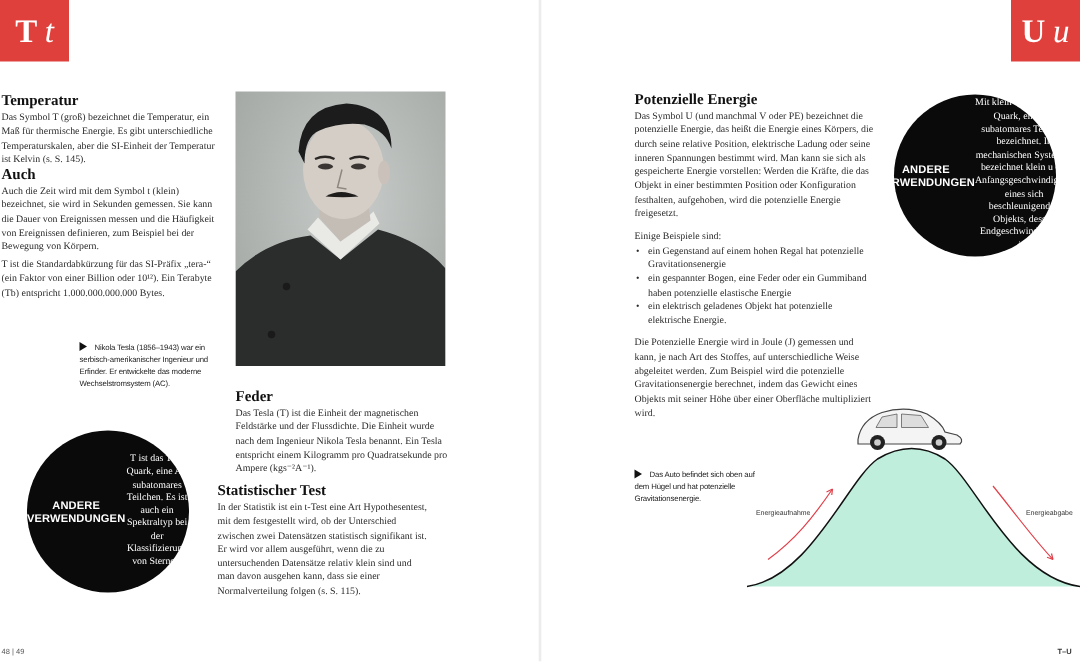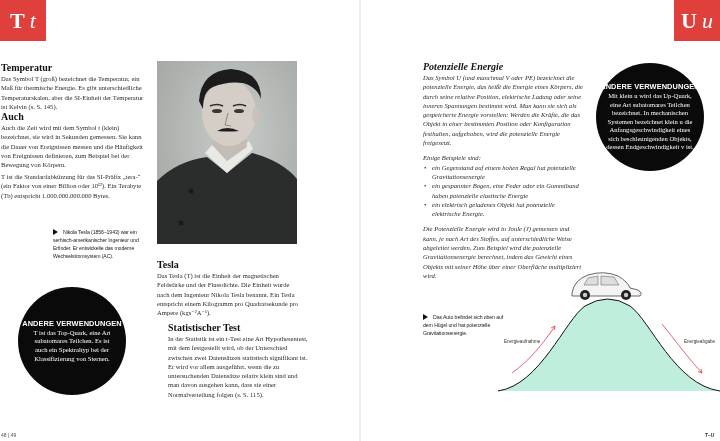--- a/index.html
+++ b/index.html
@@ -128,7 +128,7 @@
     <span class="it">u</span>
   </div>
 
-  <div class="block" style="left:423px; top:61px; width:160px;font-style:italic;">
+  <div class="block" style="left:423px; top:61px; width:160px;">
     <div class="h">Potenzielle Energie</div>
     <div class="p">Das Symbol U (und manchmal V oder PE) bezeichnet die potenzielle Energie, das heißt die Energie eines Körpers, die durch seine relative Position, elektrische Ladung oder seine inneren Spannungen bestimmt wird. Man kann sie sich als gespeicherte Energie vorstellen: Werden die Kräfte, die das Objekt in einer bestimmten Position oder Konfiguration festhalten, aufgehoben, wird die potenzielle Energie freigesetzt.</div>
     <div class="p" style="margin-top:6px;">Einige Beispiele sind:</div>

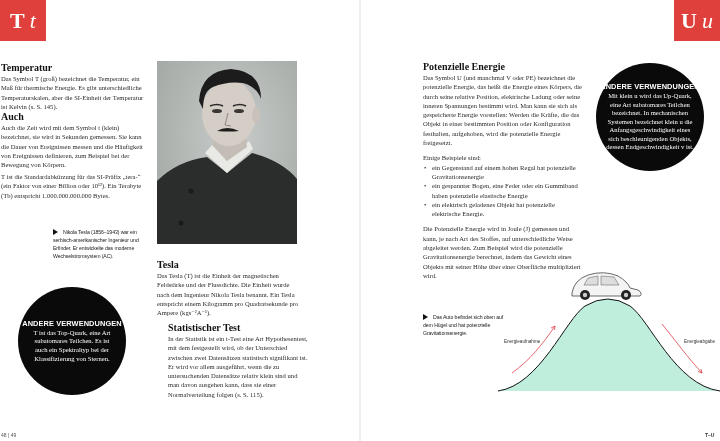--- a/index.html
+++ b/index.html
@@ -29,7 +29,7 @@
     background: radial-gradient(ellipse at 55% 40%, #c9ccca 0%, #aeb3b0 60%, #9ea39f 100%); overflow: hidden; }
 
   .circle { position: absolute; border-radius: 50%; background: #0a0a0a; color: #fff;
-    display: flex; flex-direction: column; align-items: center; justify-content: center; text-align: center; }
+    display: flex; flex-direction: row; align-items: center; justify-content: center; text-align: center; }
   .circle .ch { font-family: "Liberation Sans", "DejaVu Sans", sans-serif; font-weight: bold;
     font-size: 7.4px; letter-spacing: 0.1px; margin-bottom: 1px; }
   .circle .cp { font-size: 6.6px; line-height: 8.6px; }

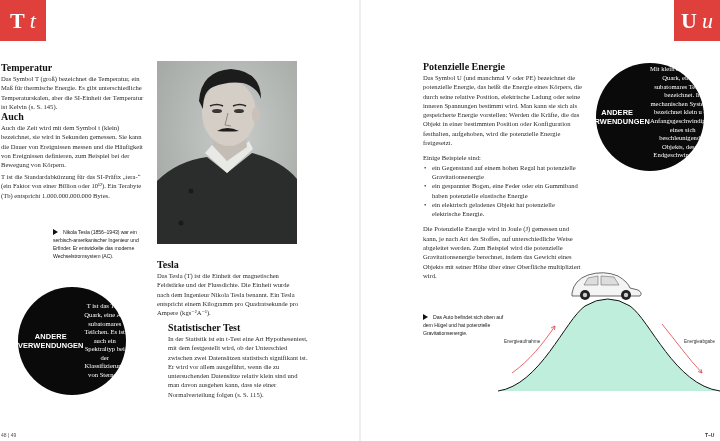--- a/index.html
+++ b/index.html
@@ -107,7 +107,7 @@
   </div>
 
   <div class="block" style="left:157px; top:259px; width:142px;">
-    <div class="h">Tesla</div>
+    <div class="h">Feder</div>
     <div class="p">Das Tesla (T) ist die Einheit der magnetischen Feldstärke und der Flussdichte. Die Einheit wurde nach dem Ingenieur Nikola Tesla benannt. Ein Tesla entspricht einem Kilogramm pro Quadratsekunde pro Ampere (kgs⁻²A⁻¹).</div>
   </div>
 

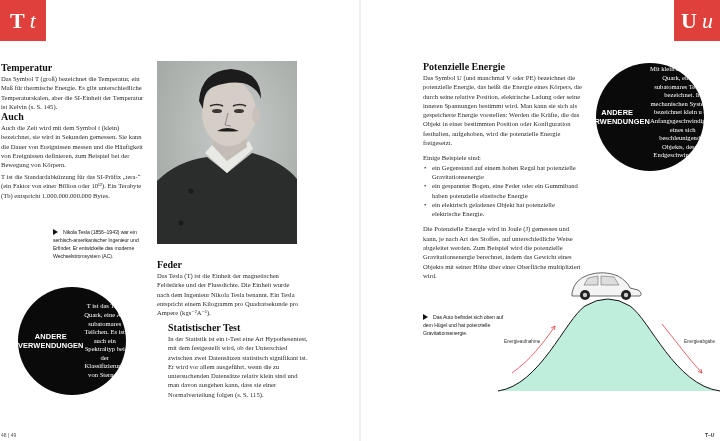--- a/index.html
+++ b/index.html
@@ -111,7 +111,7 @@
     <div class="p">Das Tesla (T) ist die Einheit der magnetischen Feldstärke und der Flussdichte. Die Einheit wurde nach dem Ingenieur Nikola Tesla benannt. Ein Tesla entspricht einem Kilogramm pro Quadratsekunde pro Ampere (kgs⁻²A⁻¹).</div>
   </div>
 
-  <div class="block" style="left:168px; top:322px; width:142px;">
+  <div class="block" style="left:145px; top:322px; width:142px;">
     <div class="h">Statistischer Test</div>
     <div class="p">In der Statistik ist ein t-Test eine Art Hypothesentest, mit dem festgestellt wird, ob der Unterschied zwischen zwei Datensätzen statistisch signifikant ist. Er wird vor allem ausgeführt, wenn die zu untersuchenden Datensätze relativ klein sind und man davon ausgehen kann, dass sie einer Normalverteilung folgen (s. S. 115).</div>
   </div>

